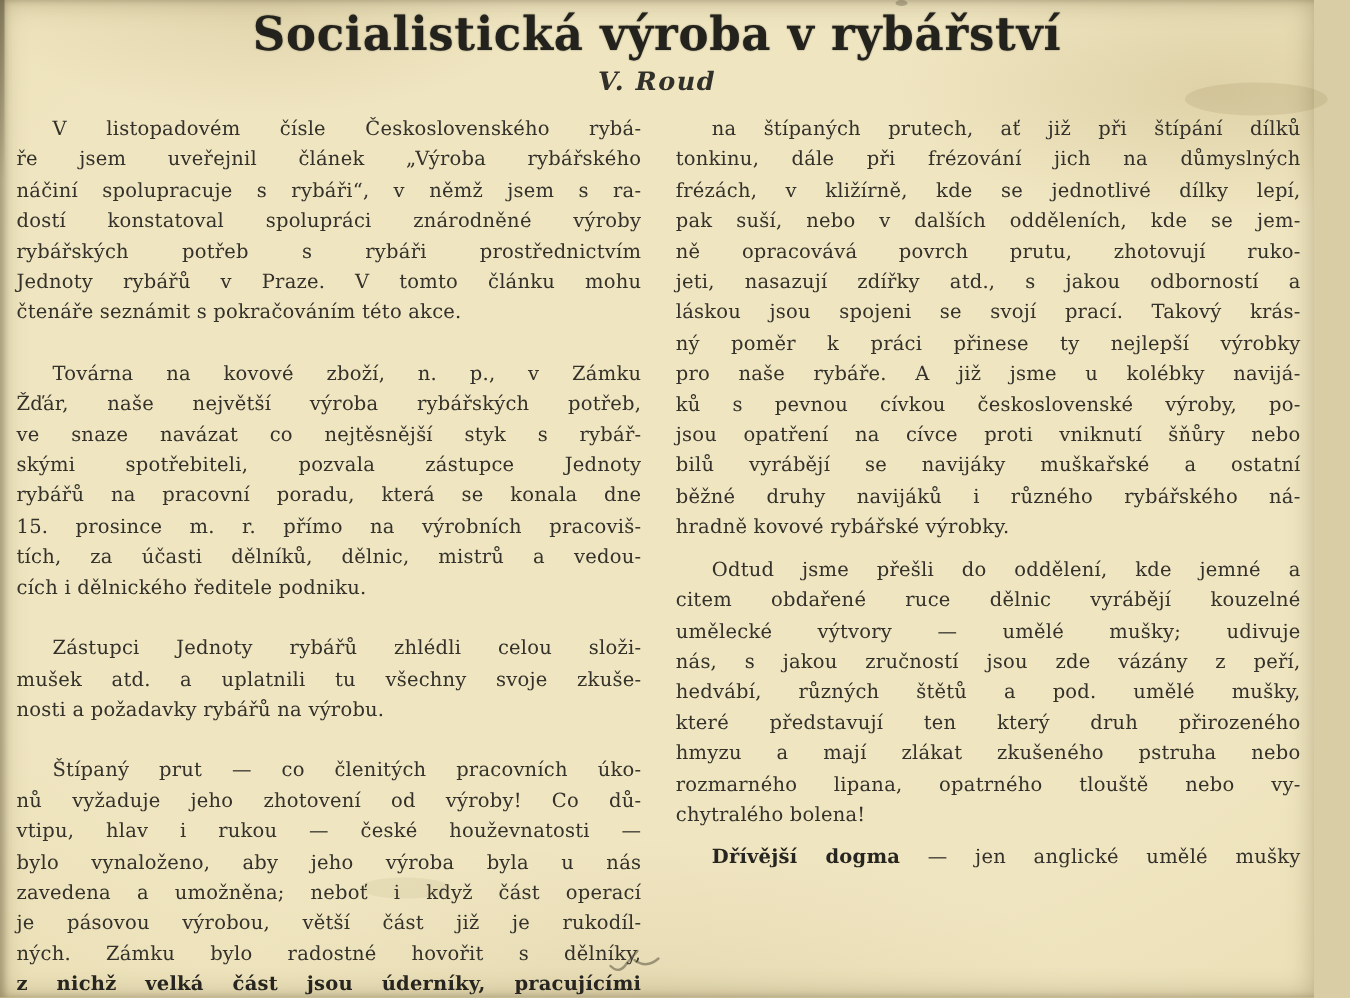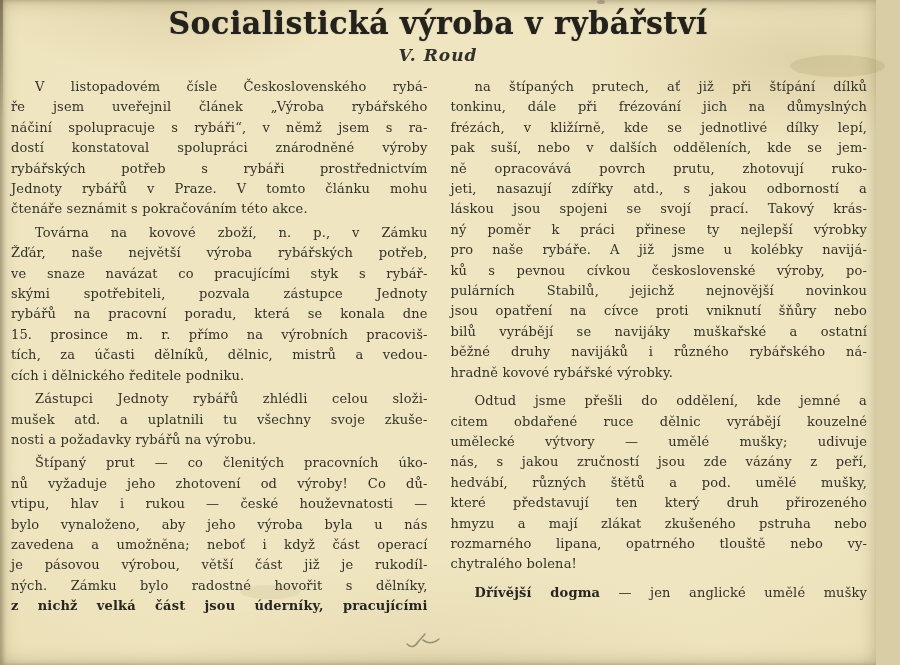--- a/index.html
+++ b/index.html
@@ -38,7 +38,7 @@
   }
   .col{width:433px;}
   .para{margin:0;}
-  .col .para + .para{margin-top:3px;}
+  .col .para + .para{margin-top:20px;}
   .col[data-col="right"] .para + .para{margin-top:8px;}
   .line{
     font-size:13px;line-height:20.4px;

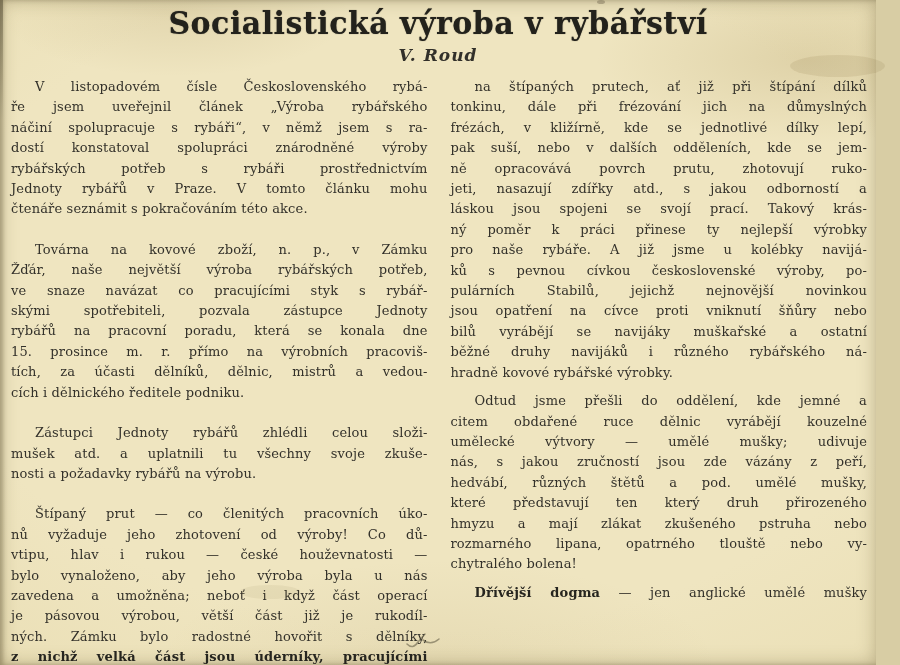--- a/index.html
+++ b/index.html
@@ -82,7 +82,7 @@
         <div class="para">
           <div class="line first">Továrna na kovové zboží, n. p., v Zámku</div>
           <div class="line">Žďár, naše největší výroba rybářských potřeb,</div>
-          <div class="line">ve snaze navázat co pracujícími styk s rybář-</div>
+          <div class="line">ve snaze navázat co nejtěsnější styk s rybář-</div>
           <div class="line">skými spotřebiteli, pozvala zástupce Jednoty</div>
           <div class="line">rybářů na pracovní poradu, která se konala dne</div>
           <div class="line">15. prosince m. r. přímo na výrobních pracoviš-</div>

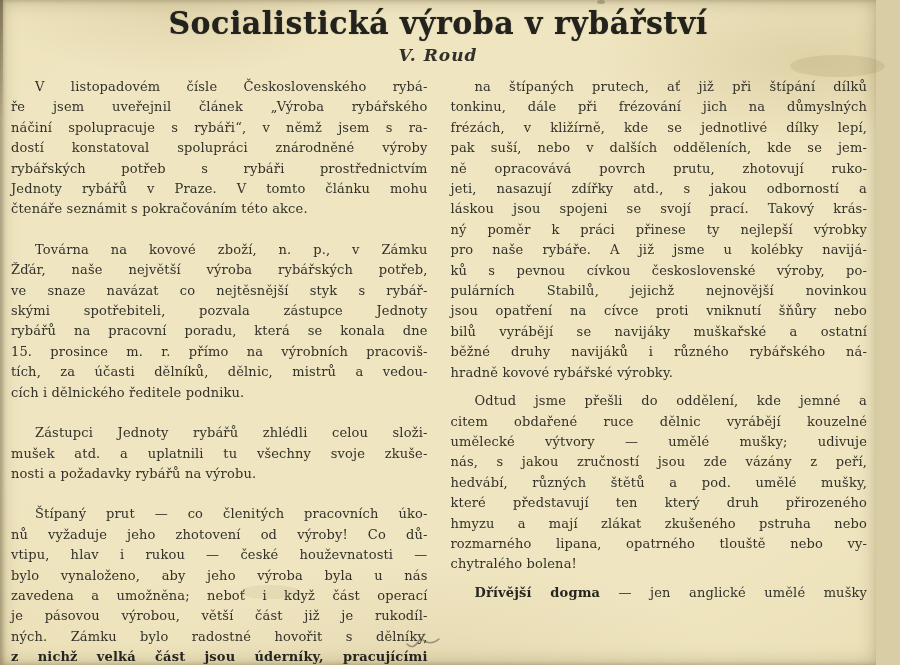--- a/index.html
+++ b/index.html
@@ -117,7 +117,6 @@
           <div class="line">ný poměr k práci přinese ty nejlepší výrobky</div>
           <div class="line">pro naše rybáře. A již jsme u kolébky navijá-</div>
           <div class="line">ků s pevnou cívkou československé výroby, po-</div>
-          <div class="line">pulárních Stabilů, jejichž nejnovější novinkou</div>
           <div class="line">jsou opatření na cívce proti vniknutí šňůry nebo</div>
           <div class="line">bilů vyrábějí se navijáky muškařské a ostatní</div>
           <div class="line">běžné druhy navijáků i různého rybářského ná-</div>

